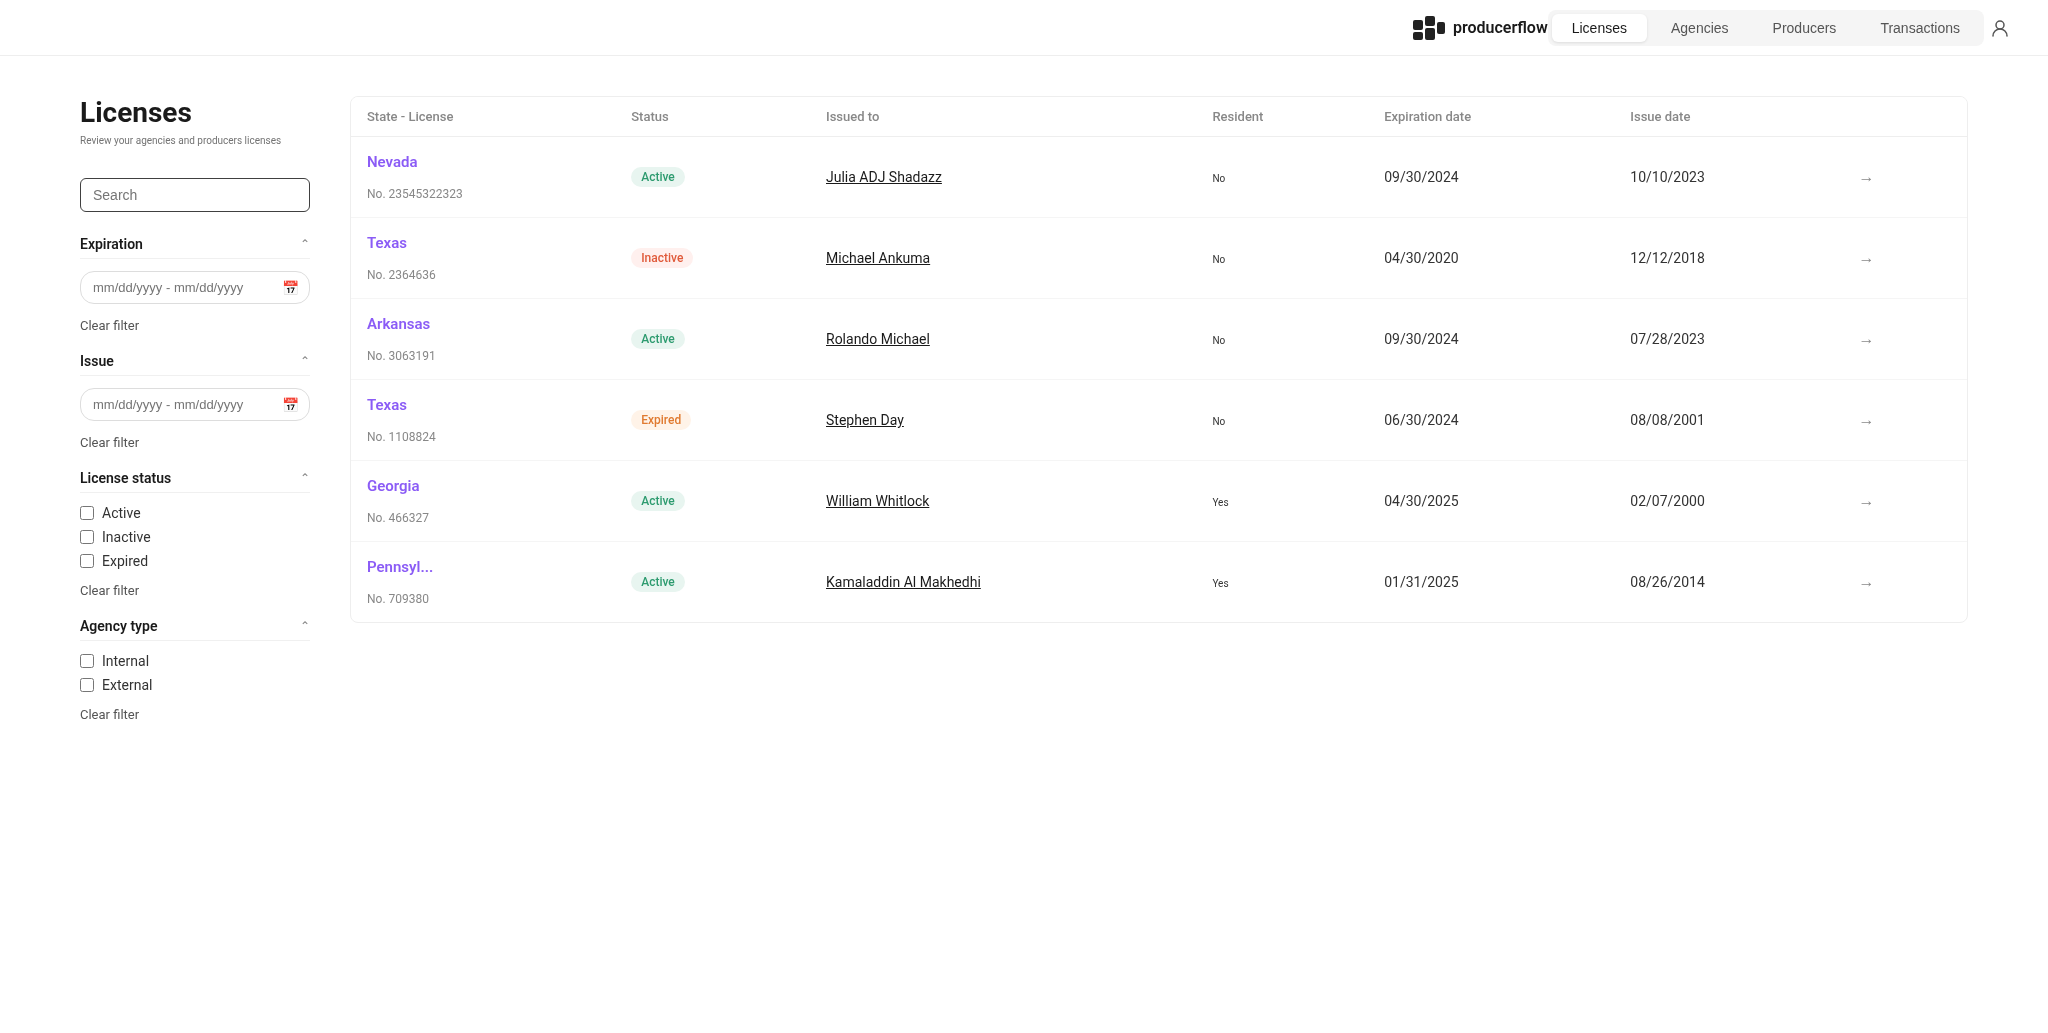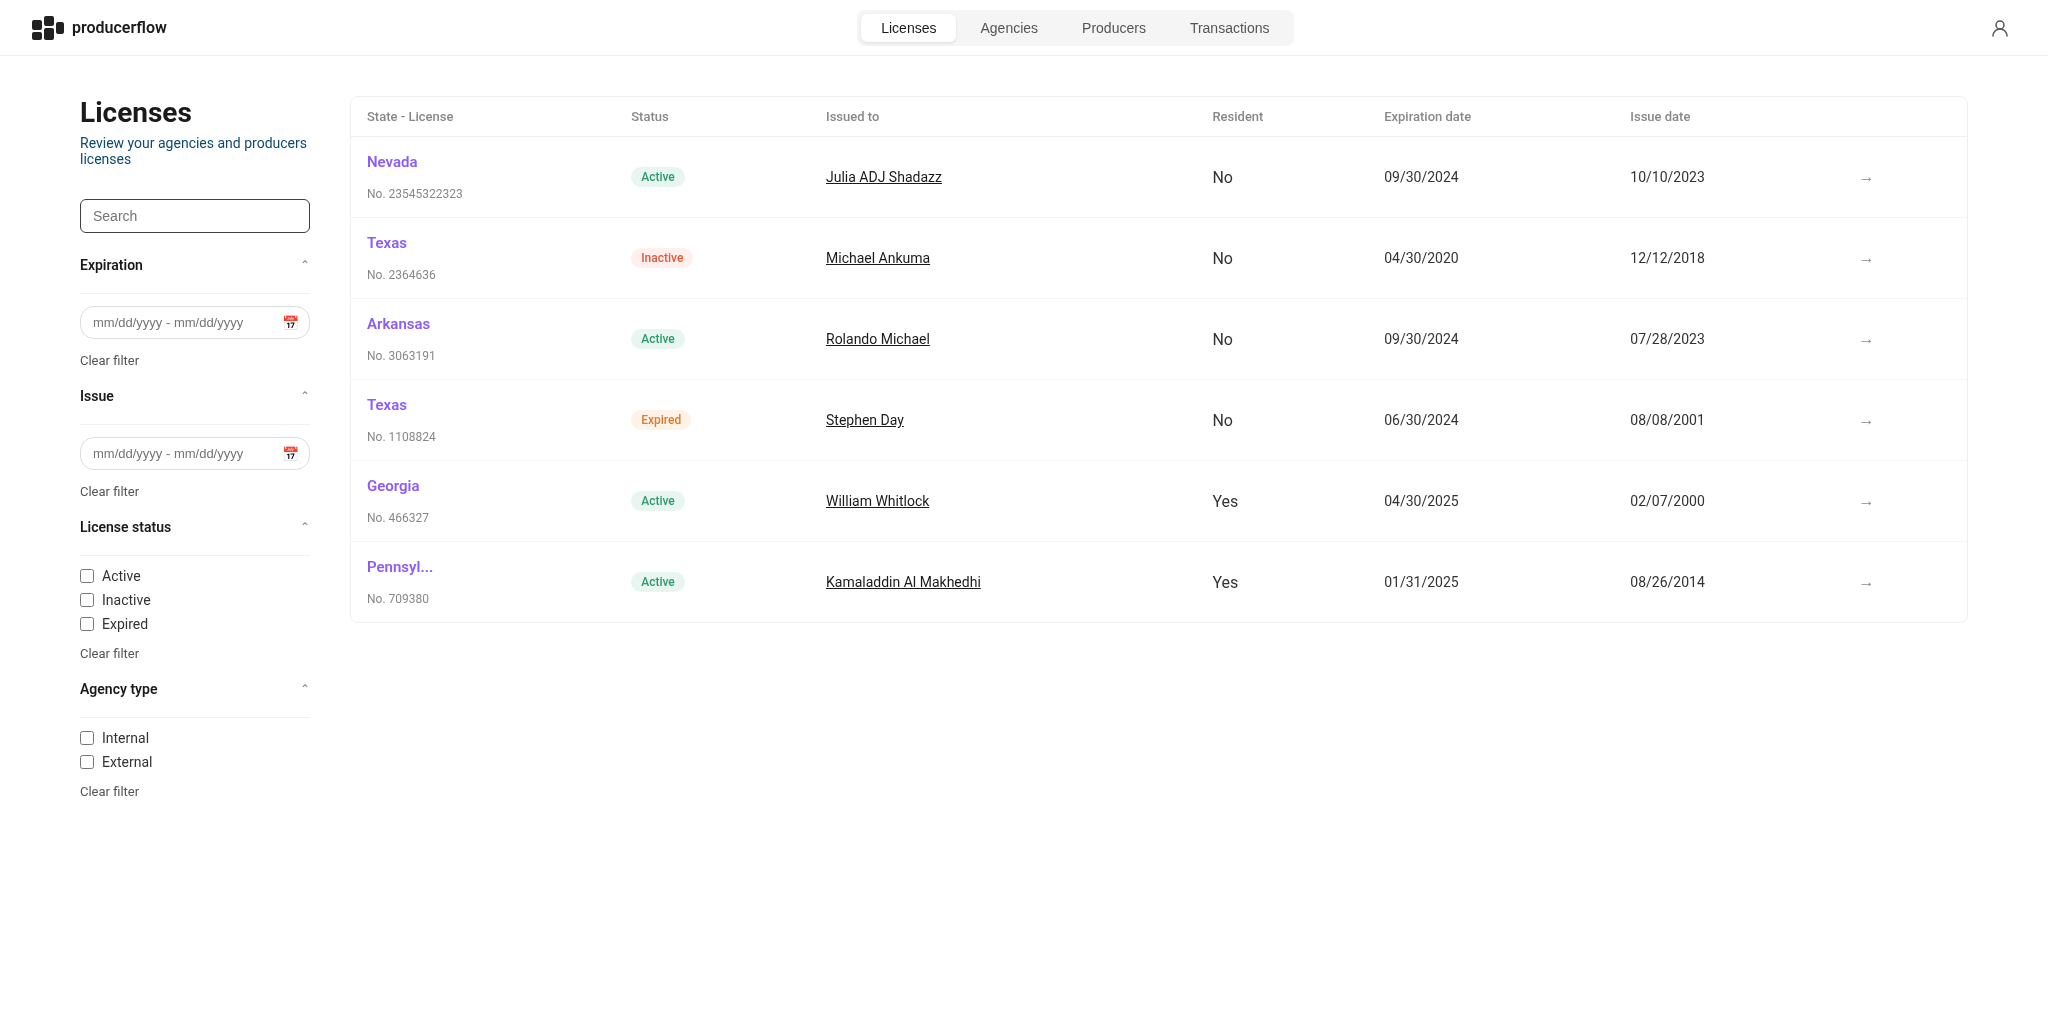--- a/index.html
+++ b/index.html
@@ -7,7 +7,7 @@
 
     
     .navbar {
-      display: flex; align-items: center; justify-content: space-between;
+      display: flex; align-items: center; justify-content: flex-end;
       padding: 12px 32px; height: 56px; border-bottom: 1px solid #eee;
       position: fixed; top: 0; left: 0; right: 0; background: #fff; z-index: 100;
     }

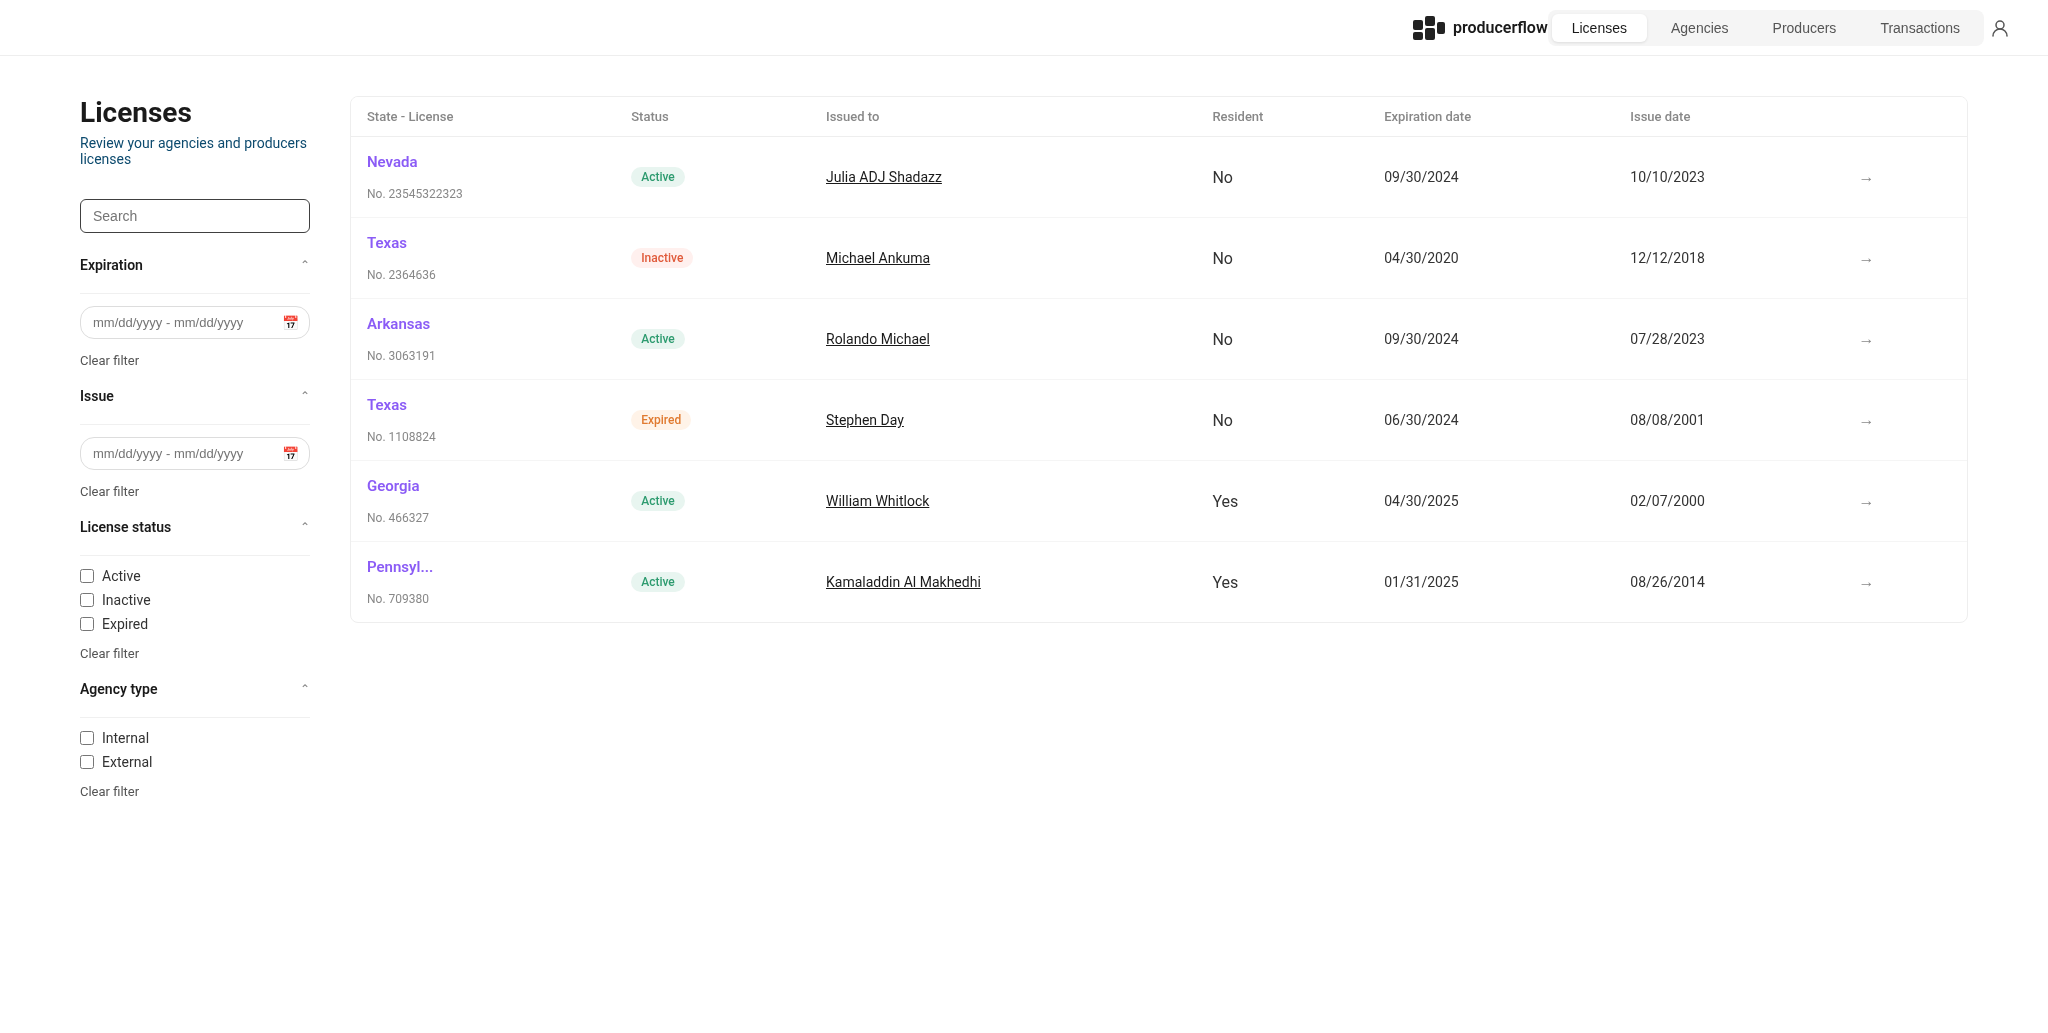--- a/index.html
+++ b/index.html
@@ -28,7 +28,7 @@
     
     .page-header { margin-bottom: 32px; }
     .page-title { font-size: 28px; font-weight: 700; color: #1a1a1a; margin-bottom: 6px; }
-    .page-subtitle { font-size: 14px; color: #0c4a6e; }
+    .page-subtitle { font-size: 10px; color: #737373; }
 
     
     .sidebar { width: 230px; flex-shrink: 0; }

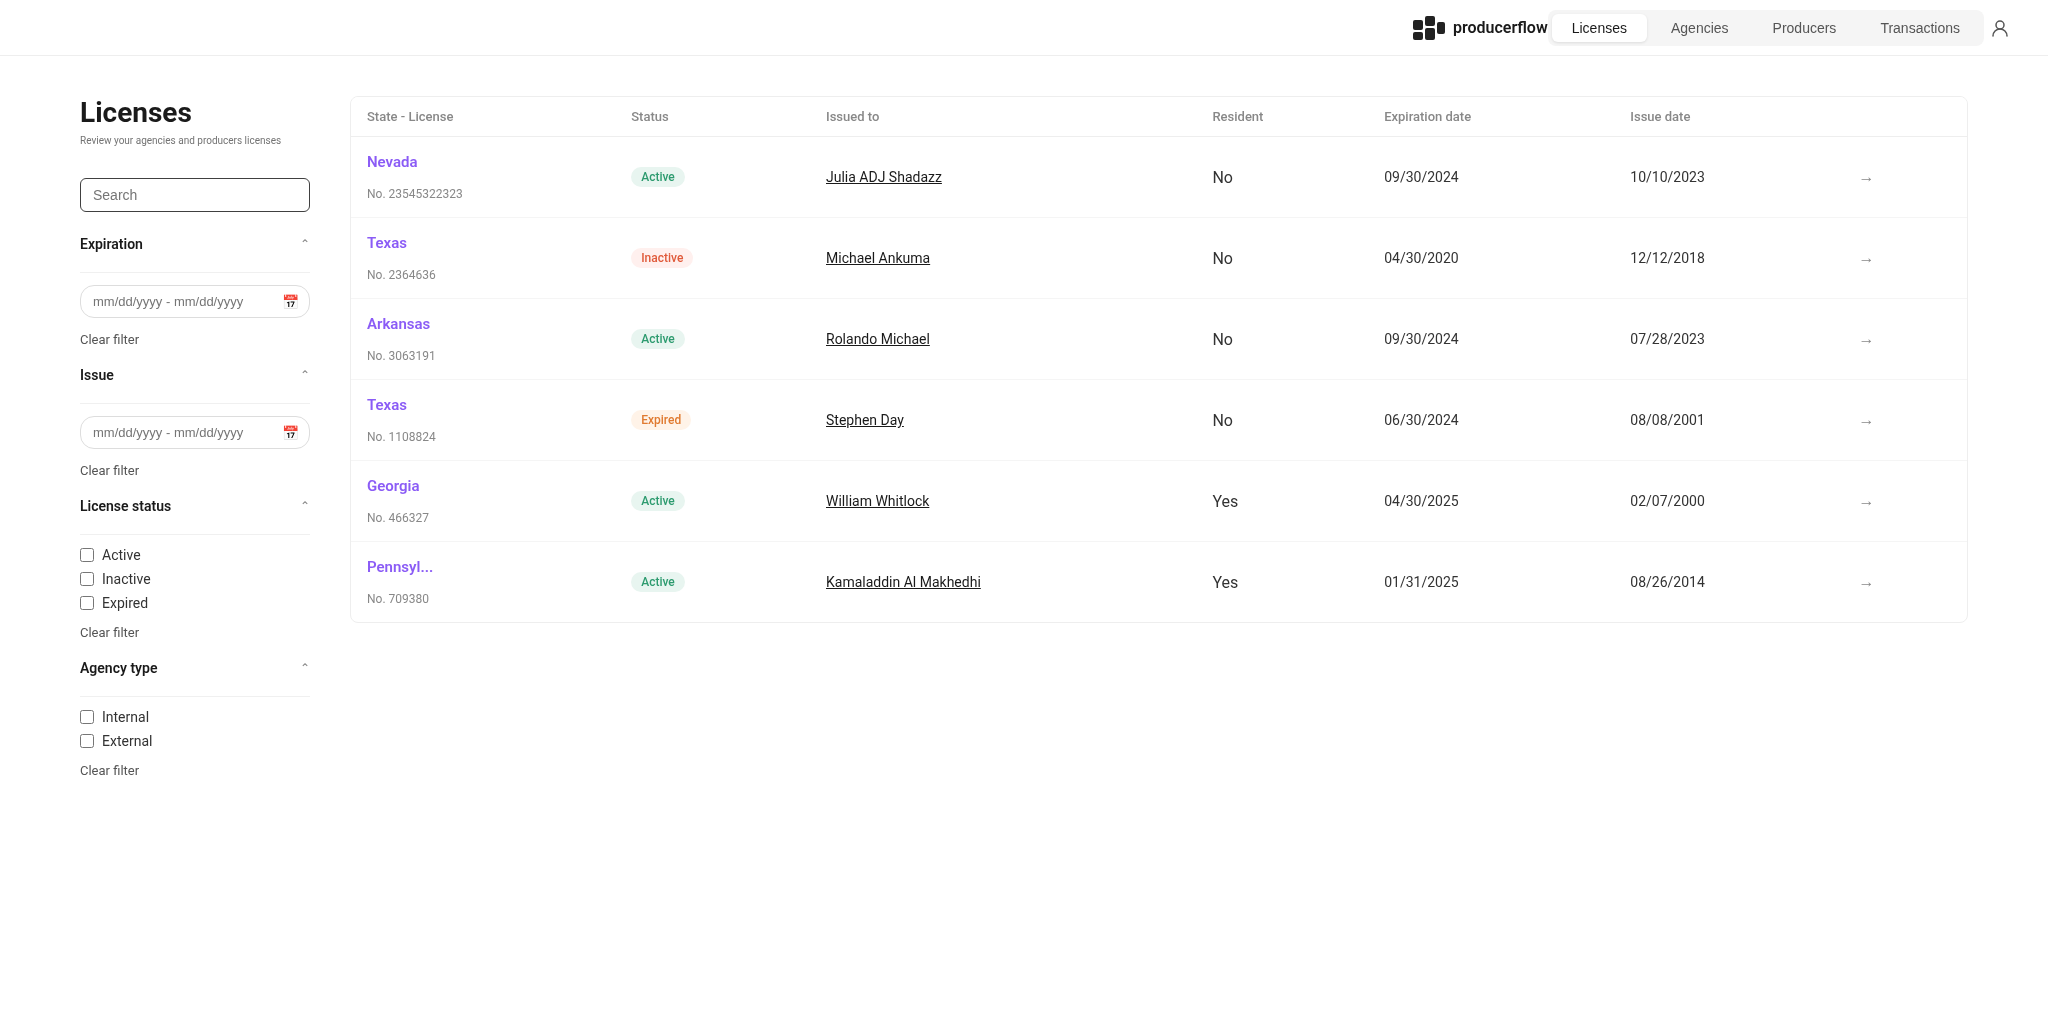--- a/index.html
+++ b/index.html
@@ -90,7 +90,7 @@
     .badge-expired { background: #fff3e8; color: #e07a30; }
 
     .issued-to-link { color: #1a1a1a; text-decoration: underline; cursor: pointer; font-size: 14px; }
-    .resident-val { font-size: 16px; color: #333; text-align: right; }
+    .resident-val { font-size: 10px; color: #333; text-align: right; }
     .date-val { font-size: 14px; color: #333; }
 
     .arrow-btn {

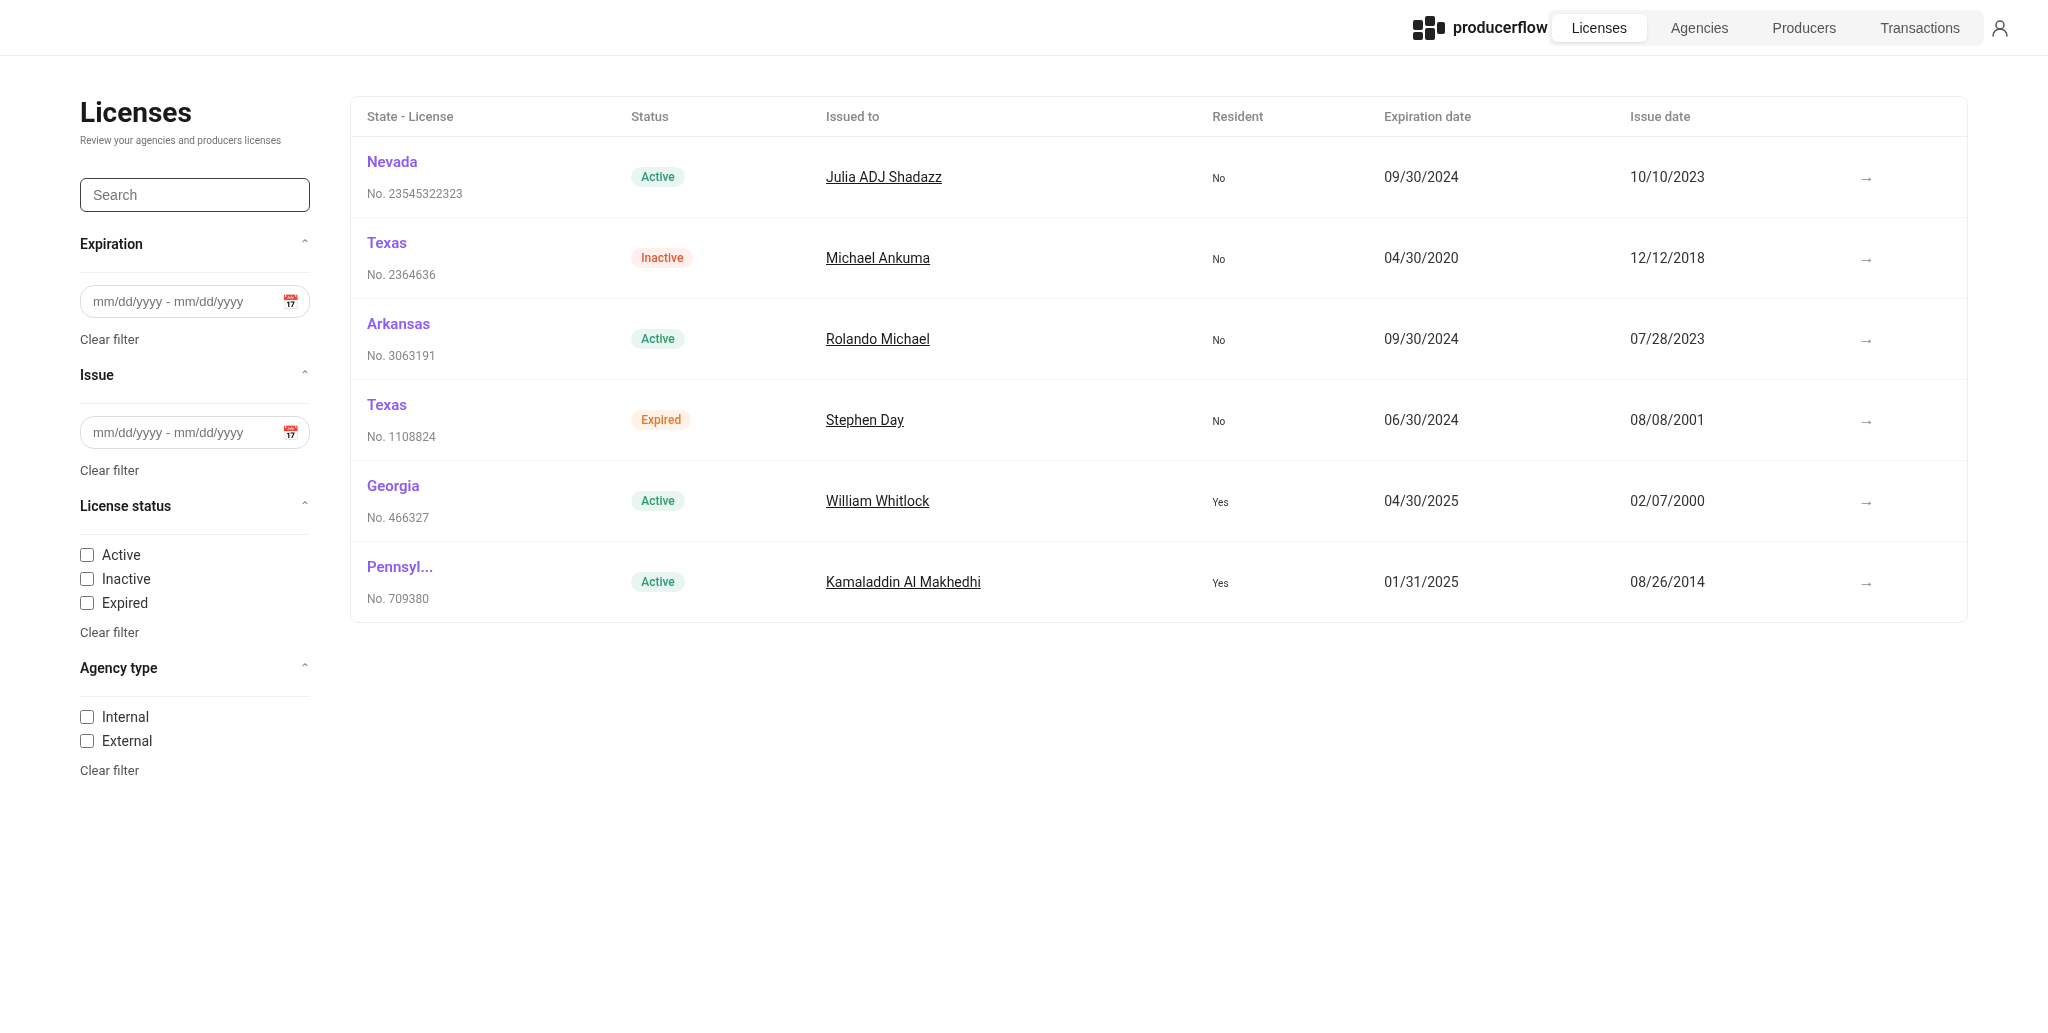--- a/index.html
+++ b/index.html
@@ -40,7 +40,7 @@
     .filter-section { margin-bottom: 20px; }
     .filter-header {
       display: flex; justify-content: space-between; align-items: center;
-      margin-bottom: 12px; cursor: pointer; padding-bottom: 20px;
+      margin-bottom: 12px; cursor: pointer; padding-bottom: 6px;
       border-bottom: 1px solid #f0f0f0;
     }
     .filter-title { font-size: 14px; font-weight: 600; color: #1a1a1a; }

